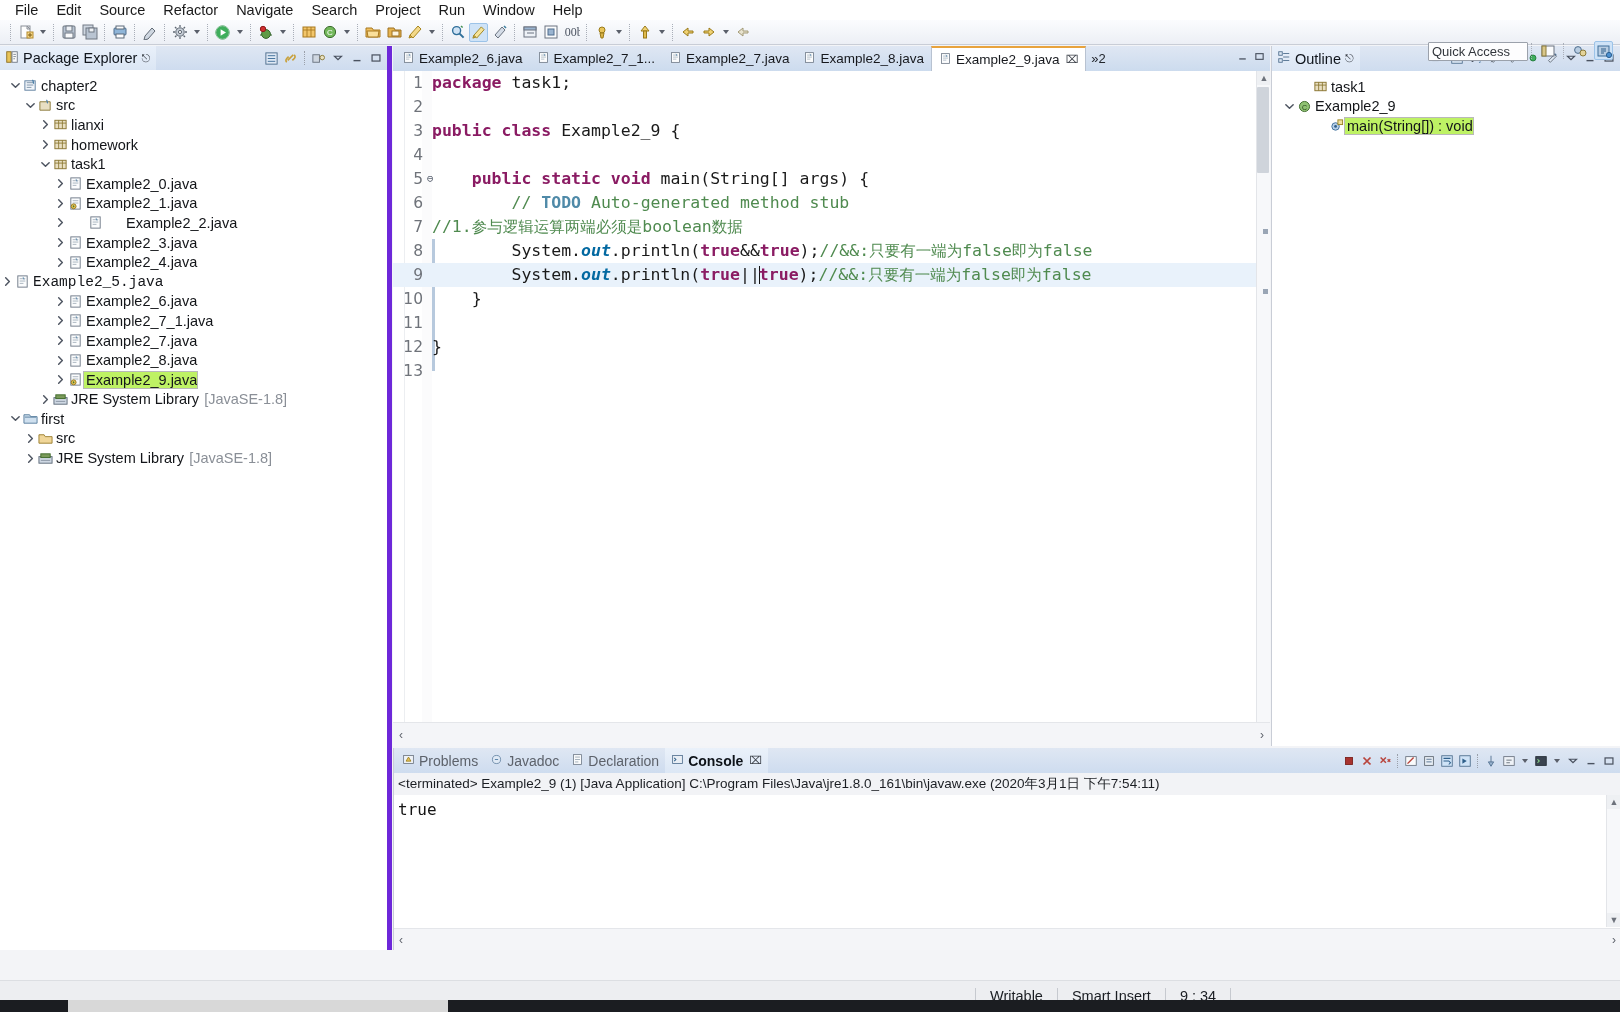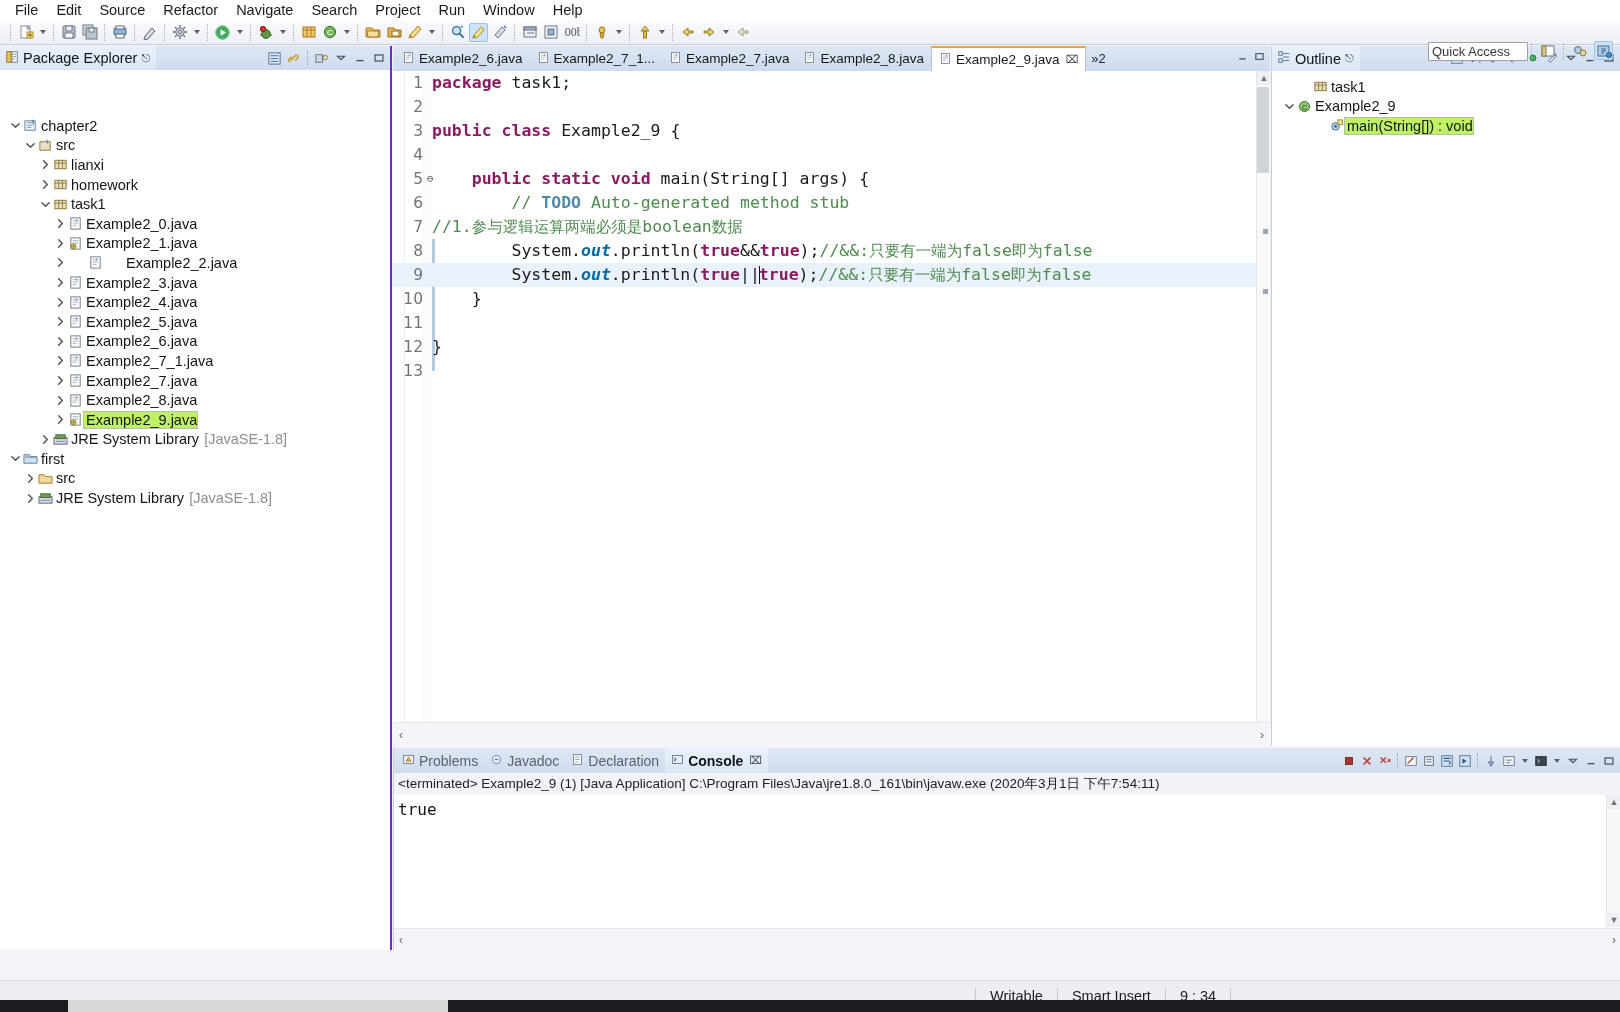--- a/index.html
+++ b/index.html
@@ -84,7 +84,7 @@
     position: absolute; left: 0; top: 46px;
     width: 392px; height: 904px;
     background: #ffffff;
-    border-right: 2px solid #6d28d9;
+    border-right: 5px solid #6d28d9;
     z-index: 3;
   }
   .view-tabrow {

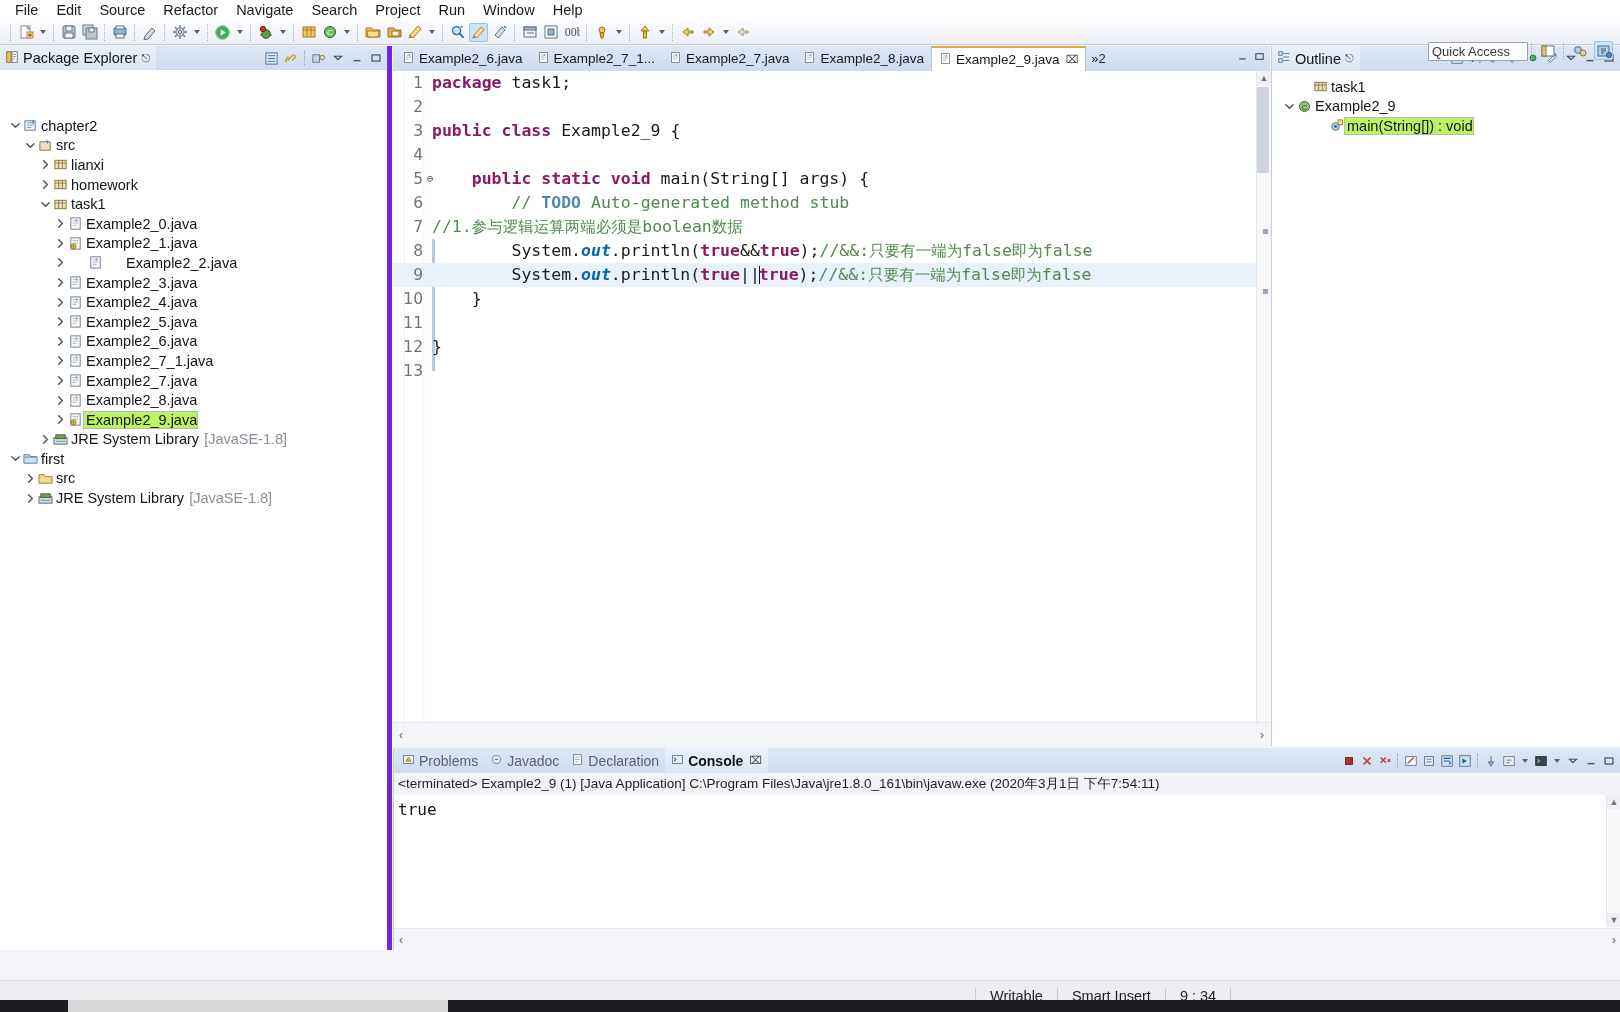--- a/index.html
+++ b/index.html
@@ -611,7 +611,7 @@
       </div>
     </div>
     <div class="tree" id="pe-tree">
-        <div class="row" style="padding-left: 8px; margin-top: 40px;">
+        <div class="row" style="padding-left: 8px;">
           <span class="twisty">
             <svg width="11" height="11" viewBox="0 0 12 12">
               <path d="M2 4l4 4 4-4" fill="none" stroke="#4e5561" stroke-width="1.6" stroke-linecap="round" stroke-linejoin="round"></path>

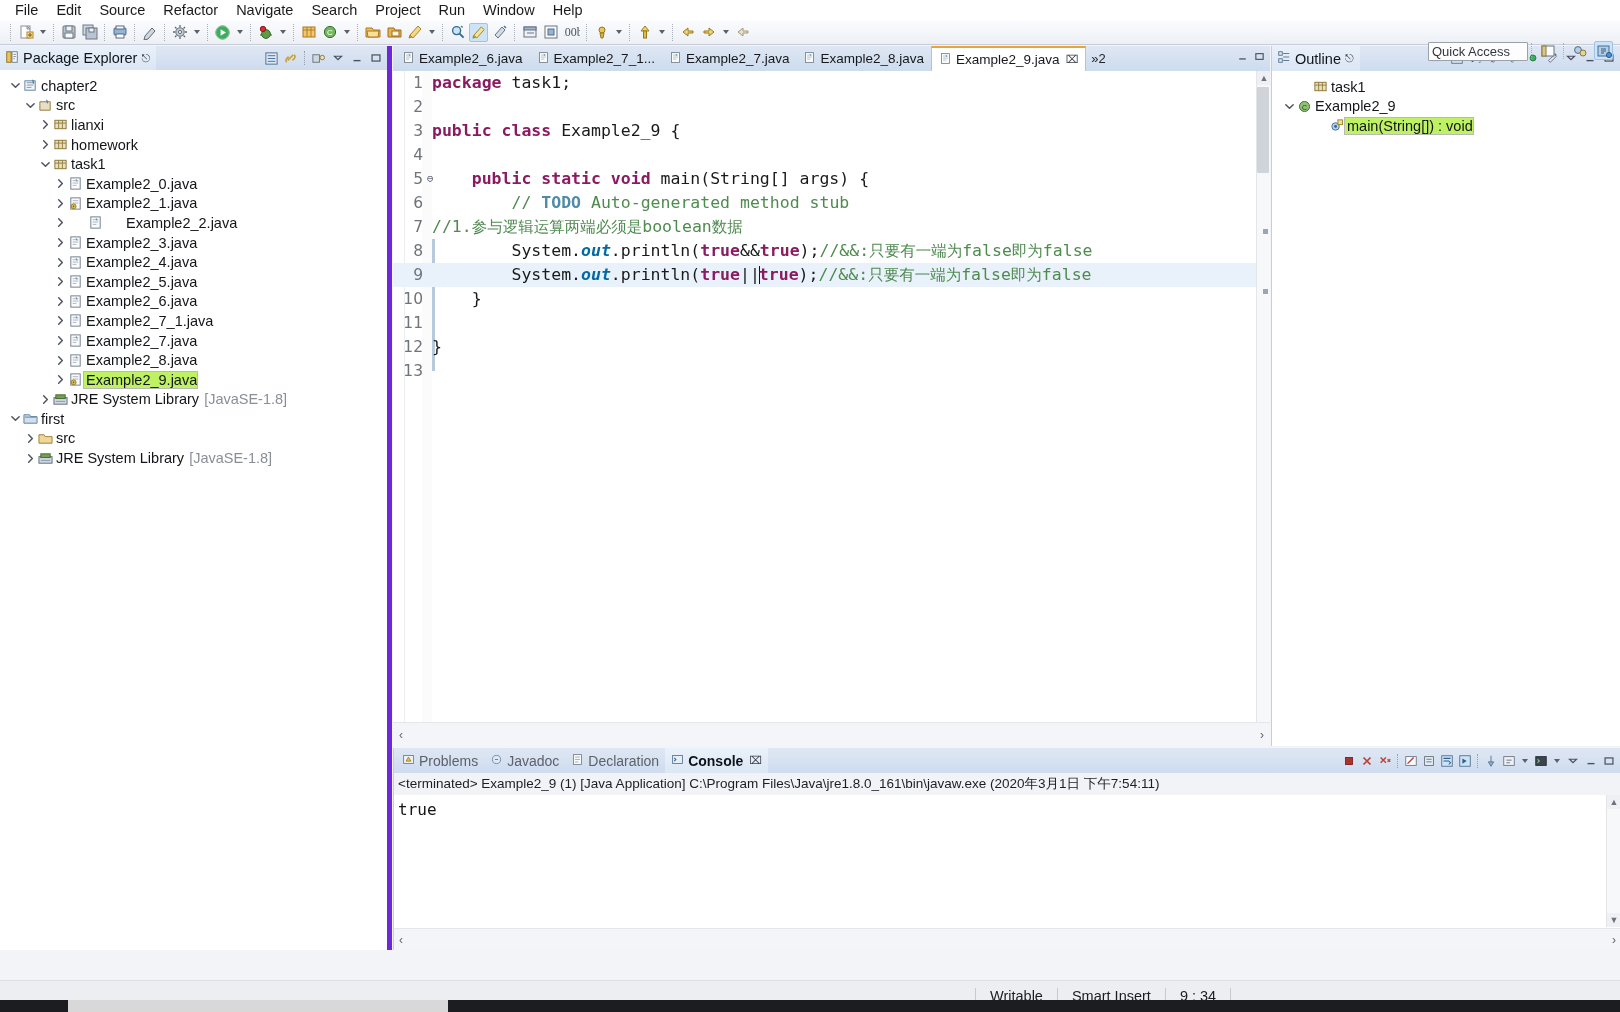--- a/index.html
+++ b/index.html
@@ -758,7 +758,7 @@
           </span>
           <span class="rlabel">Example2_4.java</span>
         </div>
-        <div class="row" style="padding-left: 53px;">
+        <div class="row" style=" font-family: Liberation Mono, monospace;">
           <span class="twisty">
             <svg width="11" height="11" viewBox="0 0 12 12">
               <path d="M4 2l4 4-4 4" fill="none" stroke="#4e5561" stroke-width="1.6" stroke-linecap="round" stroke-linejoin="round"></path>

